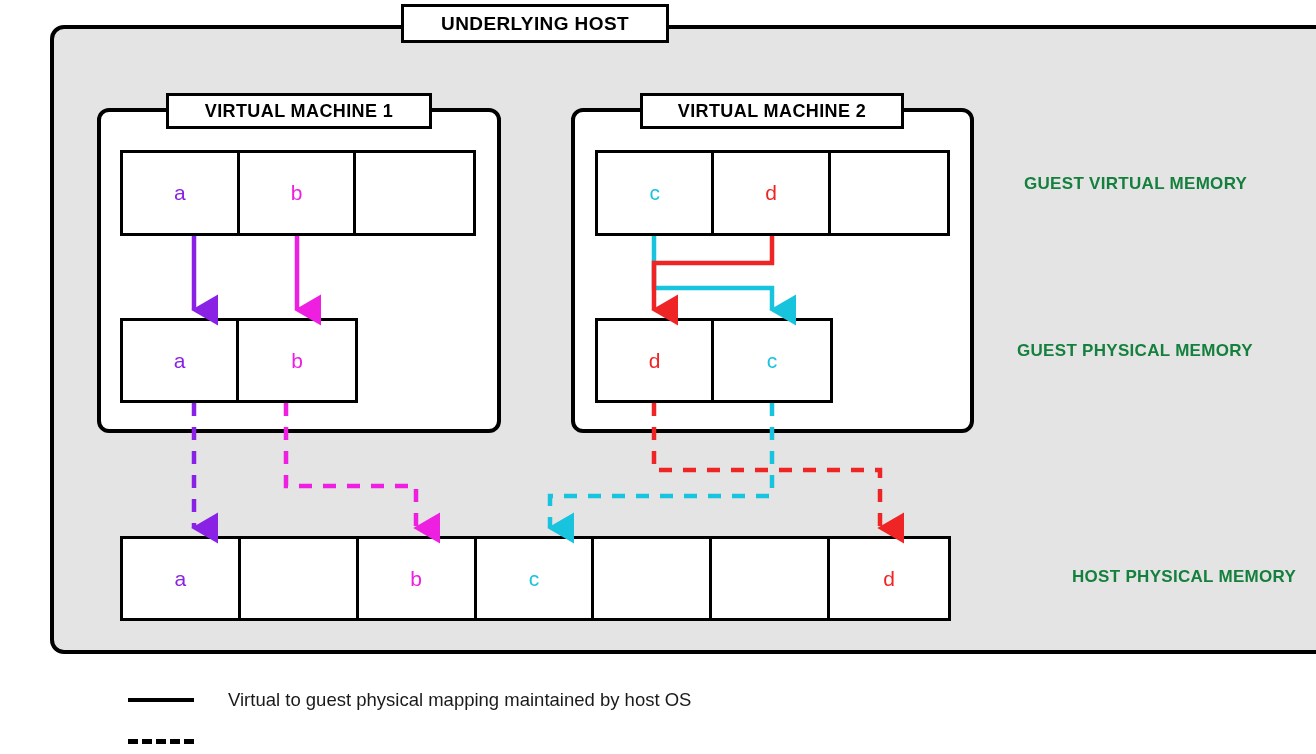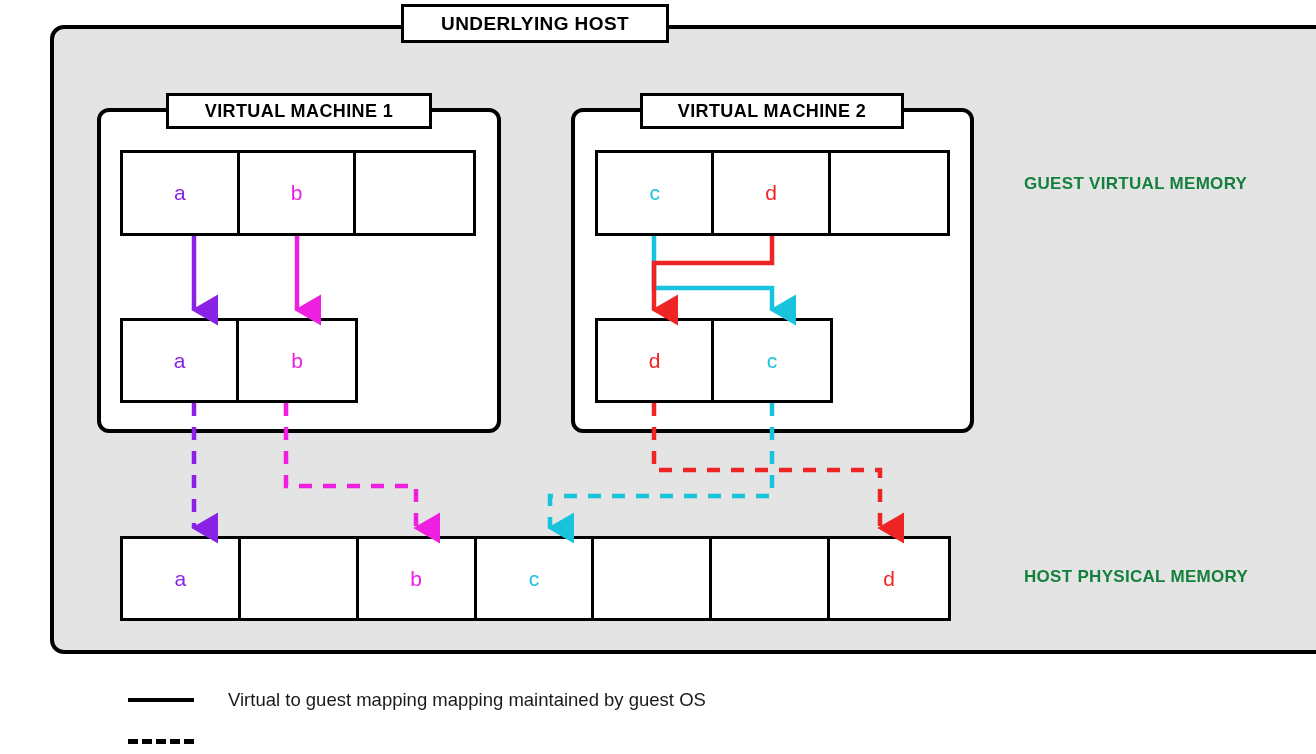--- a/index.html
+++ b/index.html
@@ -248,6 +248,7 @@
   </div>
 
   <div class="row-label" id="label-gvm">GUEST VIRTUAL MEMORY</div>
+  <div class="row-label" id="label-gpm">GUEST PHYSICAL MEMORY</div>
   <div class="row-label" id="label-hpm">HOST PHYSICAL MEMORY</div>
 
   <svg class="arrows" viewBox="0 0 1316 754">

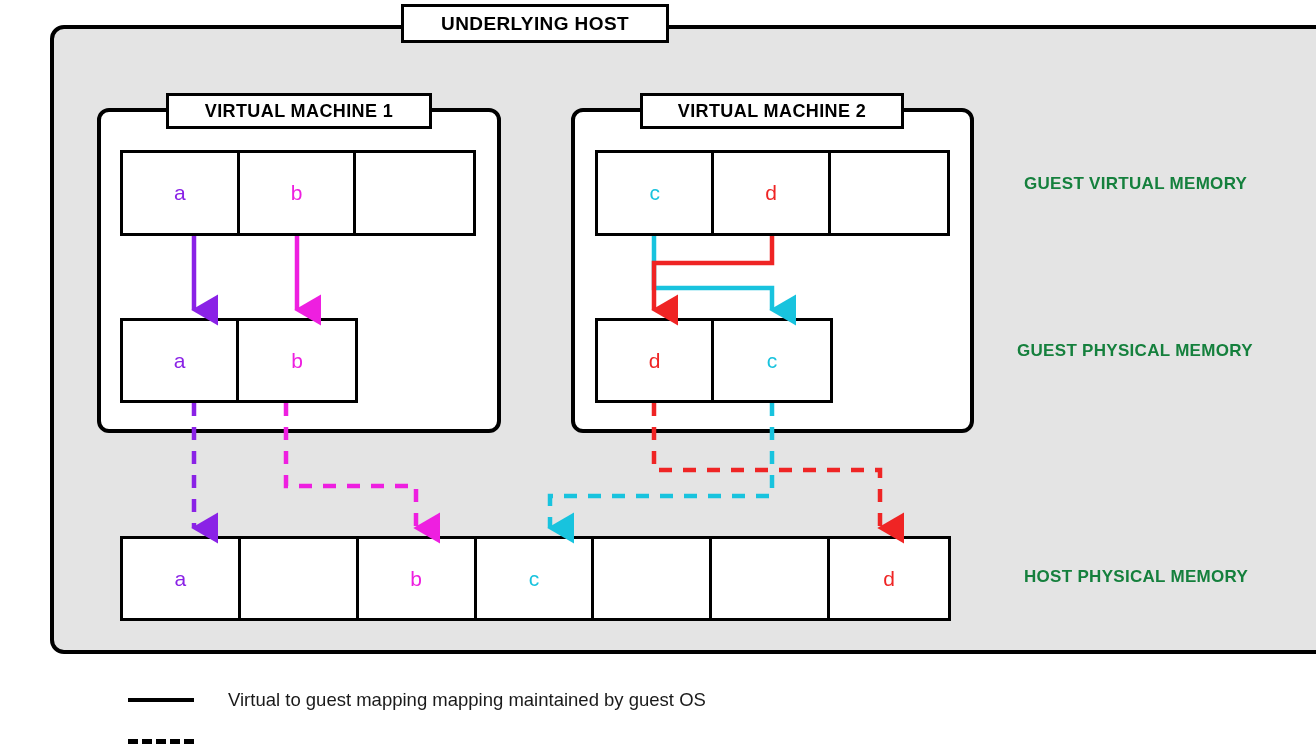--- a/index.html
+++ b/index.html
@@ -147,7 +147,7 @@
   }
   #label-gvm { left: 978px; top: 174px; }
   #label-gpm { left: 971px; top: 341px; }
-  #label-hpm { left: 978px; top: 567px; }
+  #label-hpm { left: 1026px; top: 567px; }
 
   
   .arrows {

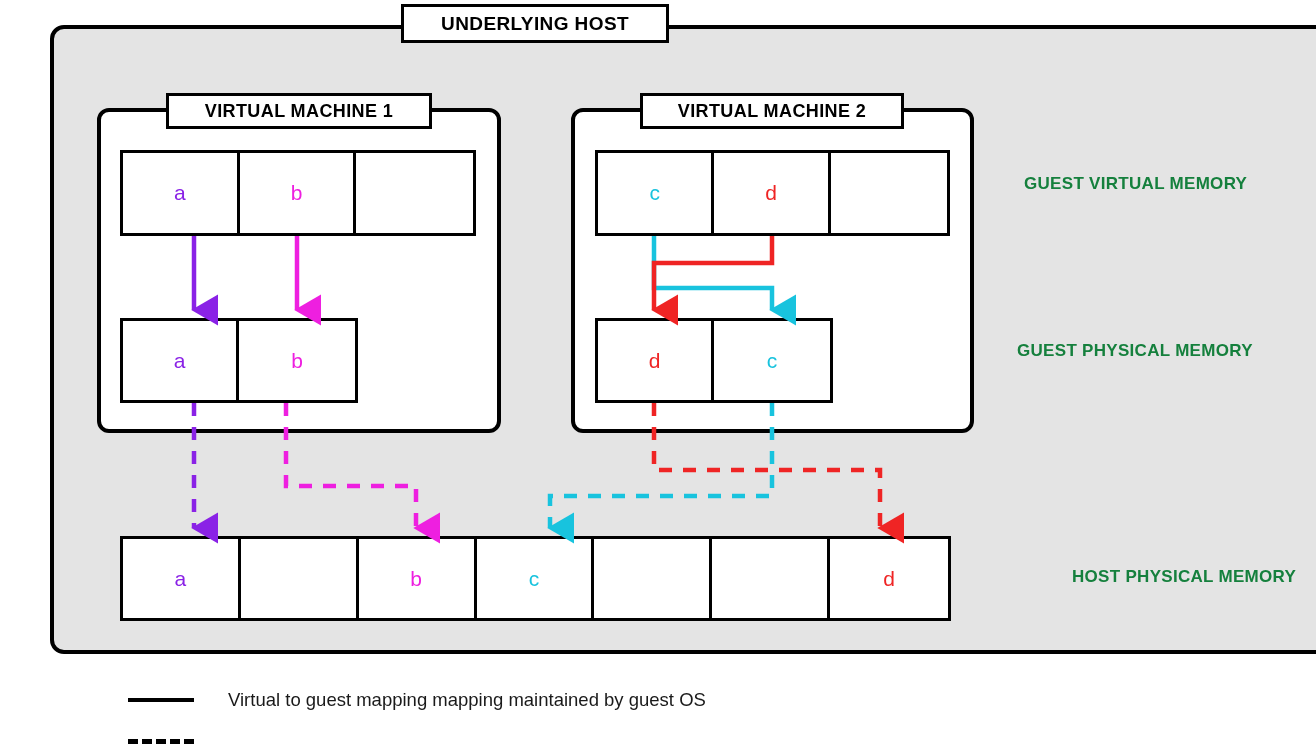--- a/index.html
+++ b/index.html
@@ -287,7 +287,7 @@
   <div class="legend">
     <div class="legend-row" id="legend-row-solid">
       <div class="legend-swatch solid"></div>
-      <div class="legend-text">Virtual to guest mapping mapping maintained by guest OS</div>
+      <div class="legend-text">Virtual to guest physical mapping maintained by host OS</div>
     </div>
     <div class="legend-row" id="legend-row-dashed">
       <div class="legend-swatch dashed"></div>

